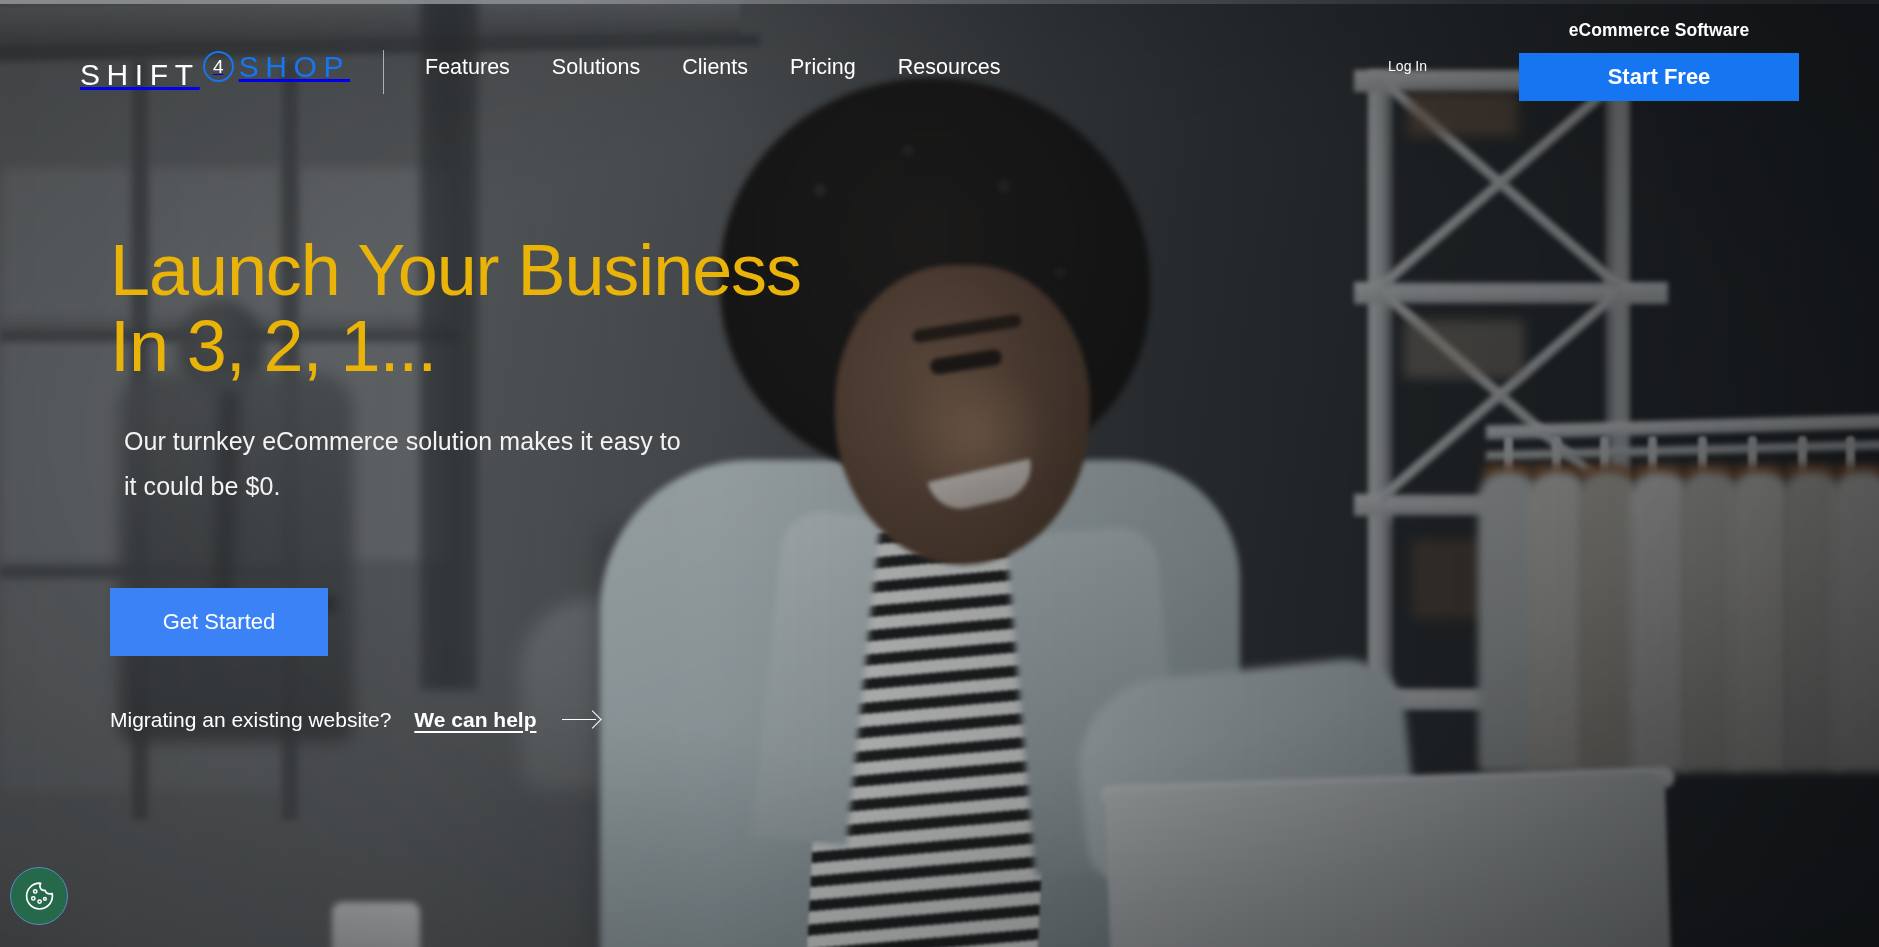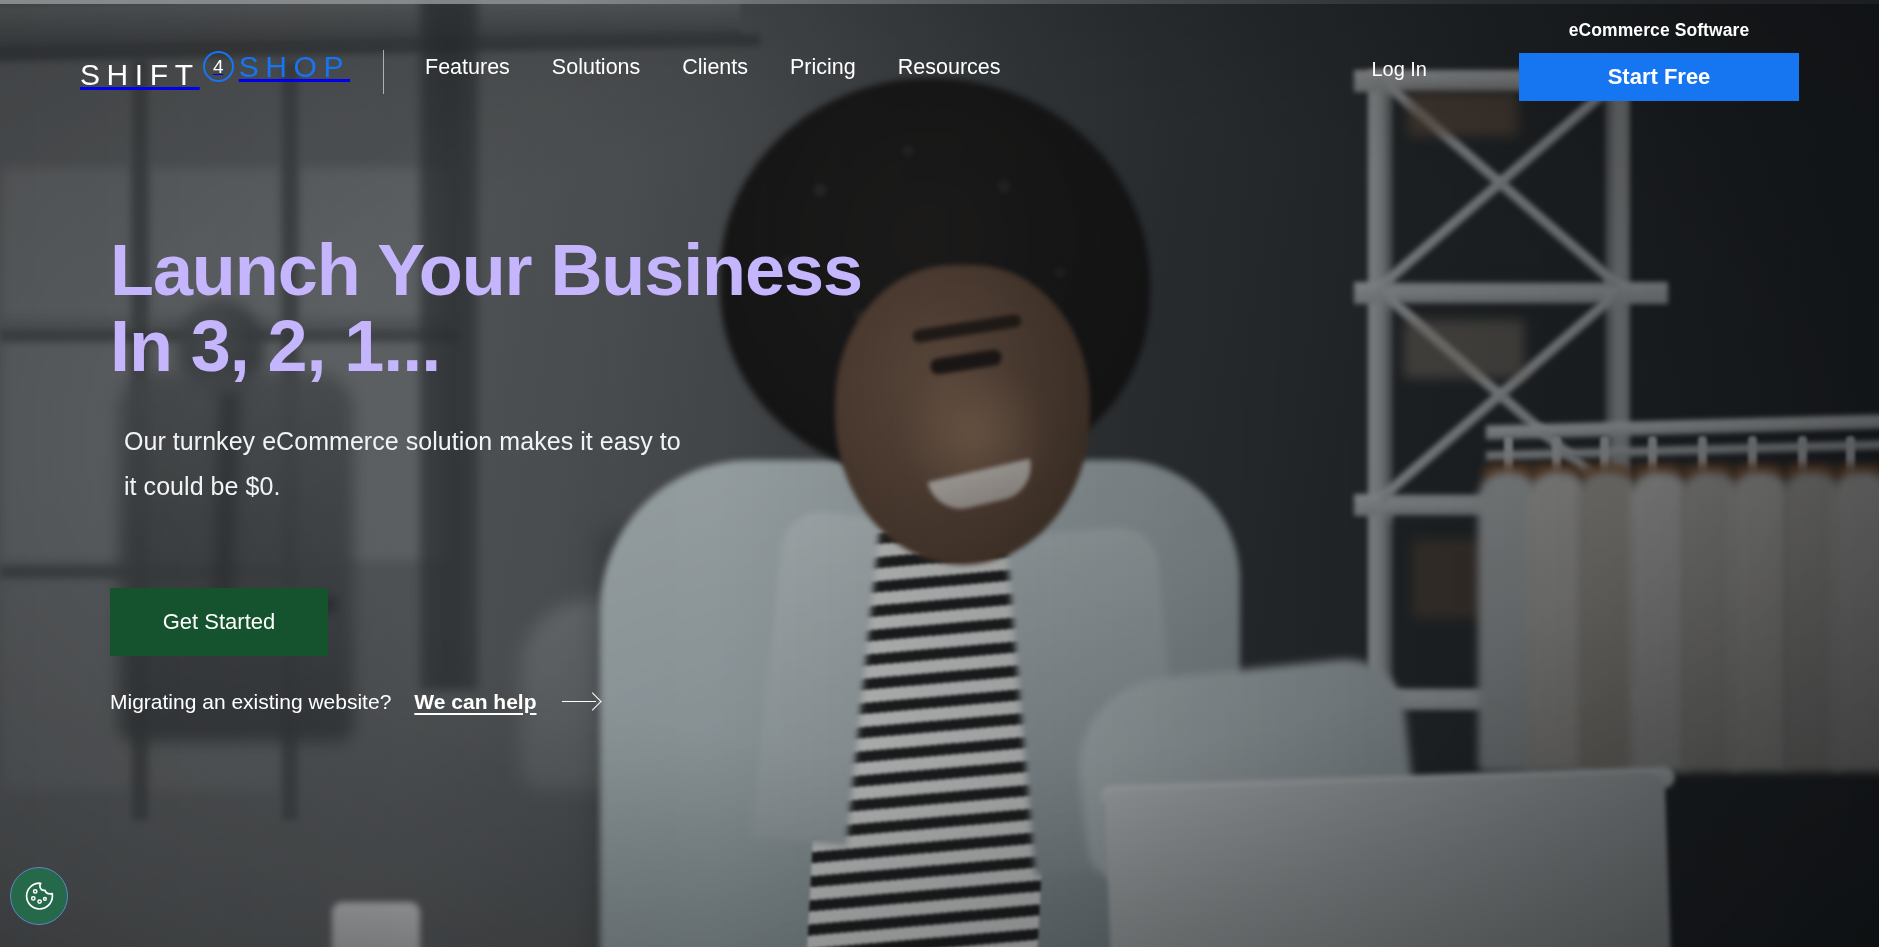--- a/index.html
+++ b/index.html
@@ -347,7 +347,7 @@
 
   .login {
     position:absolute; right:452px; top:58px;
-    color:#ffffff; font-size:20px; text-decoration:none;
+    color:#ffffff; font-size:14px; text-decoration:none;
     white-space:nowrap;
   }
   .ecom-label {

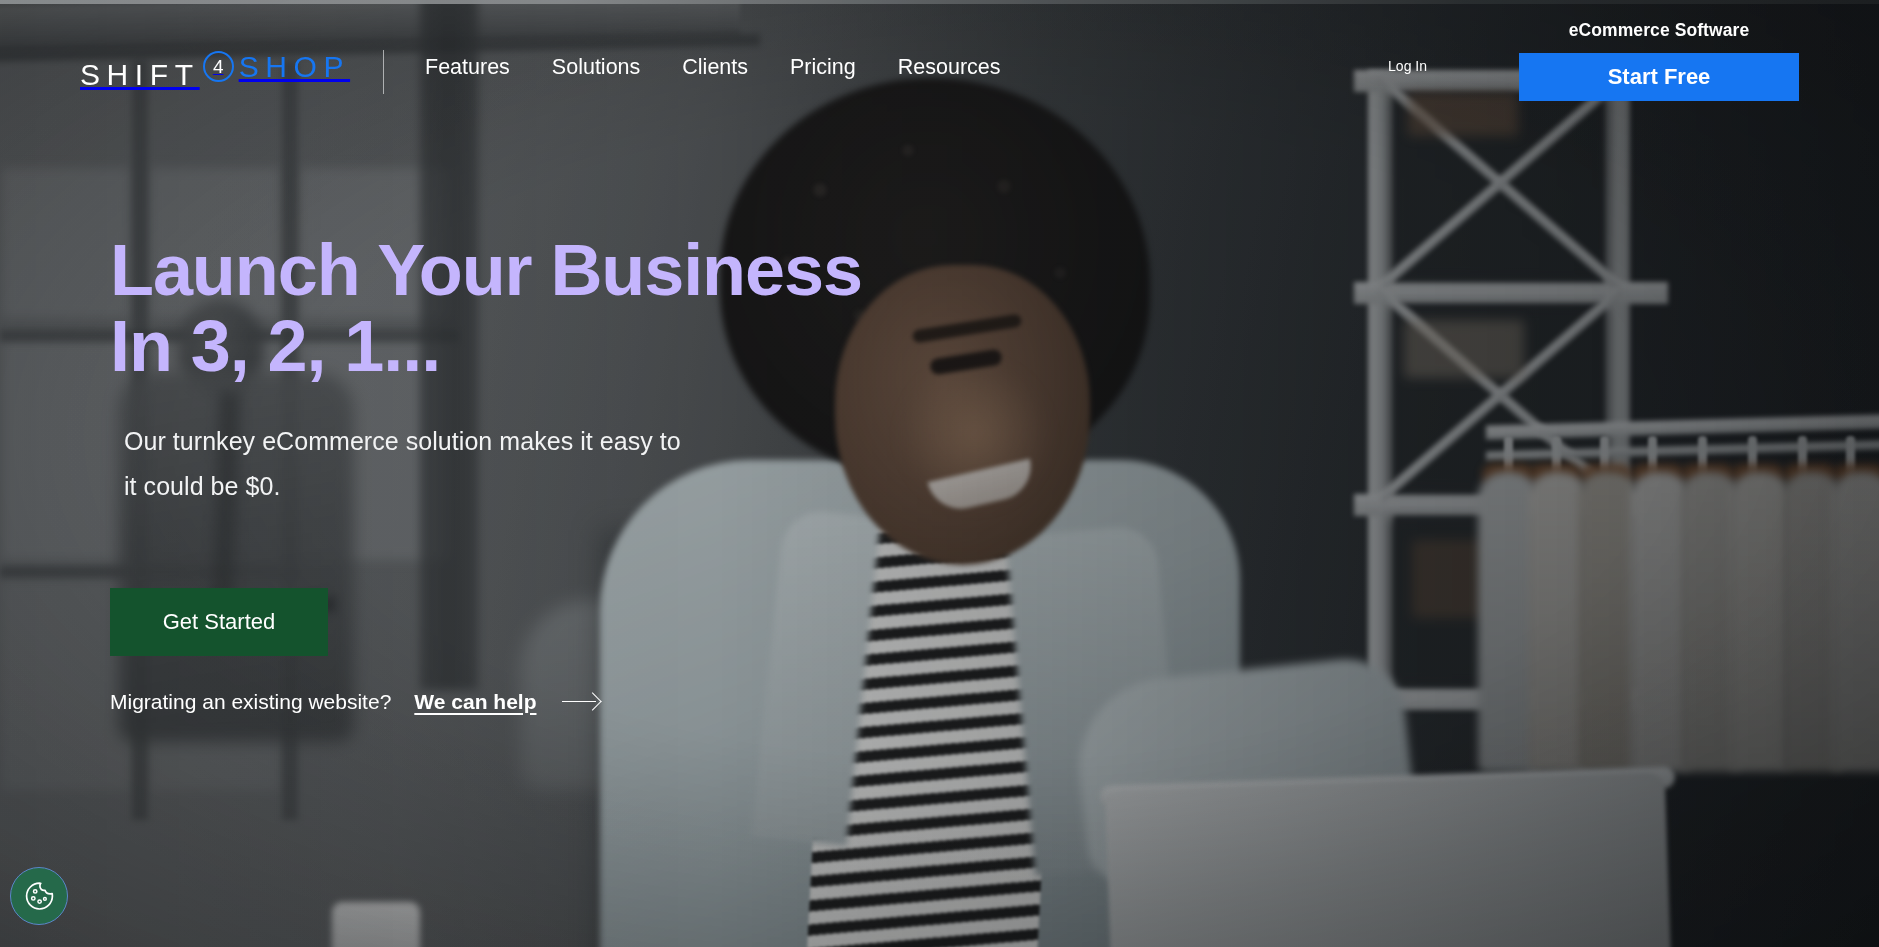--- a/index.html
+++ b/index.html
@@ -373,9 +373,9 @@
     z-index:30; width:900px;
   }
   .headline {
-    color:#c4b5fd;
+    color:#eab308;
     font-size:72px;
-    font-weight:700;
+    font-weight:400;
     line-height:1.06;
     letter-spacing:-.015em;
     margin:0 0 34px 0;

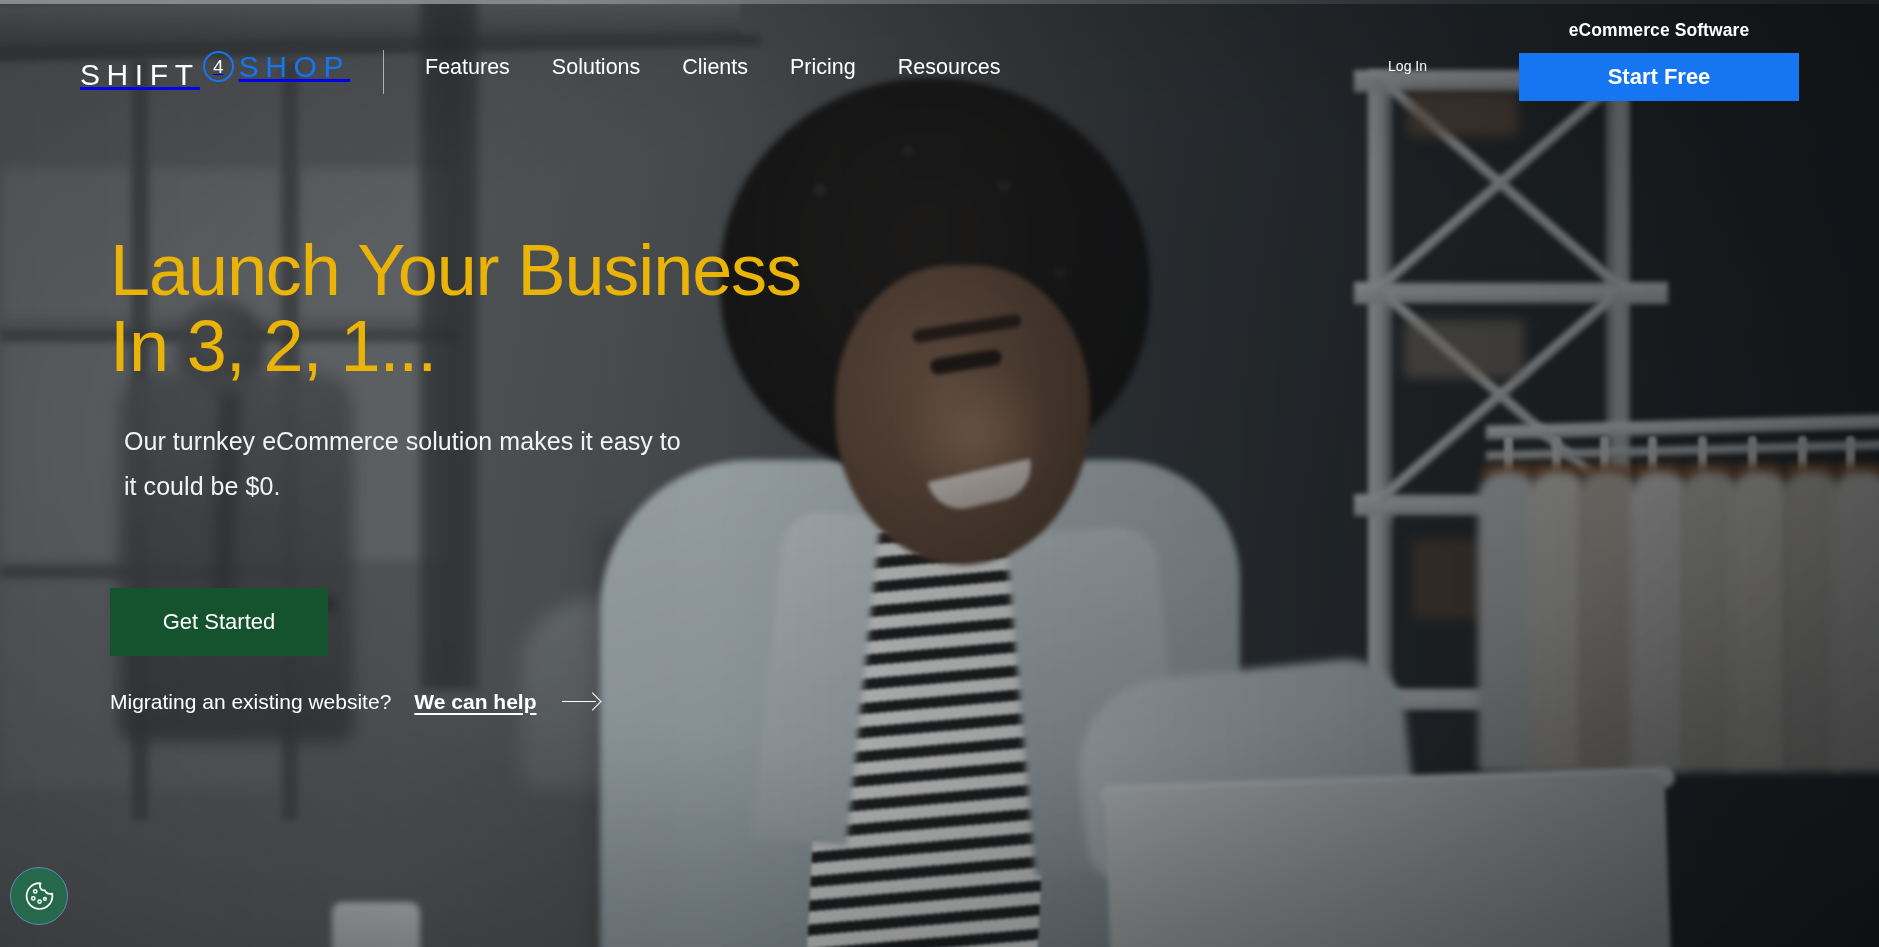--- a/index.html
+++ b/index.html
@@ -395,11 +395,11 @@
   .cta {
     display:inline-flex; align-items:center; justify-content:center;
     width:218px; height:68px;
-    background:#14532d; border:none;
+    background:#3b82f6; border:none;
     color:#ffffff; font-size:22px; font-weight:400;
     cursor:pointer;
     font-family:"Liberation Sans", sans-serif;
-    margin-bottom:34px;
+    margin-bottom:52px;
   }
 
   .migrate {

